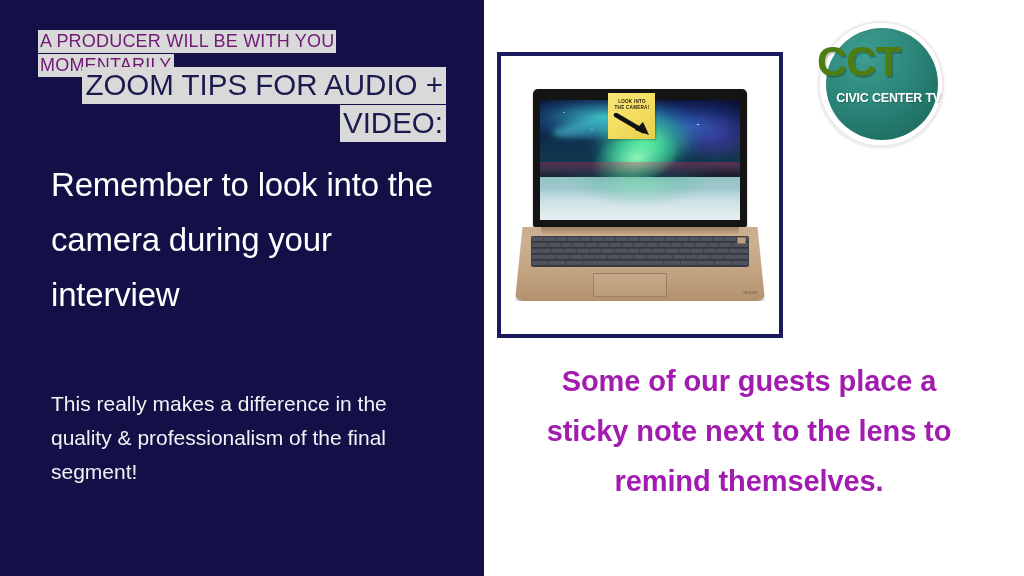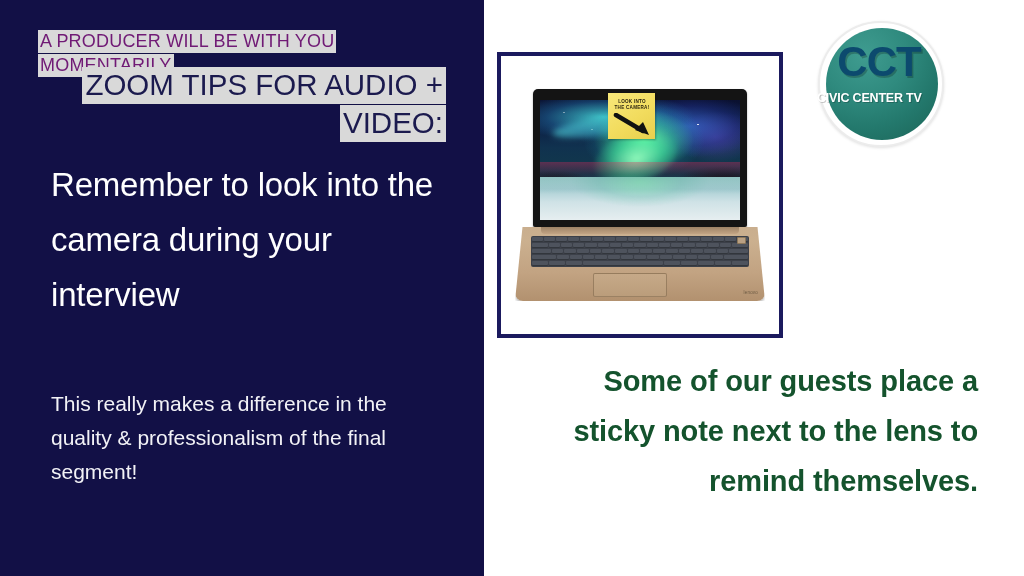--- a/index.html
+++ b/index.html
@@ -393,8 +393,8 @@
     left: 0;
     top: 20px;
     width: 124px;
-    text-align: center;
-    color: #0c4a6e;
+    text-align: left;
+    color: #4d7c0f;
     font-size: 42px;
     font-weight: bold;
     letter-spacing: -1px;

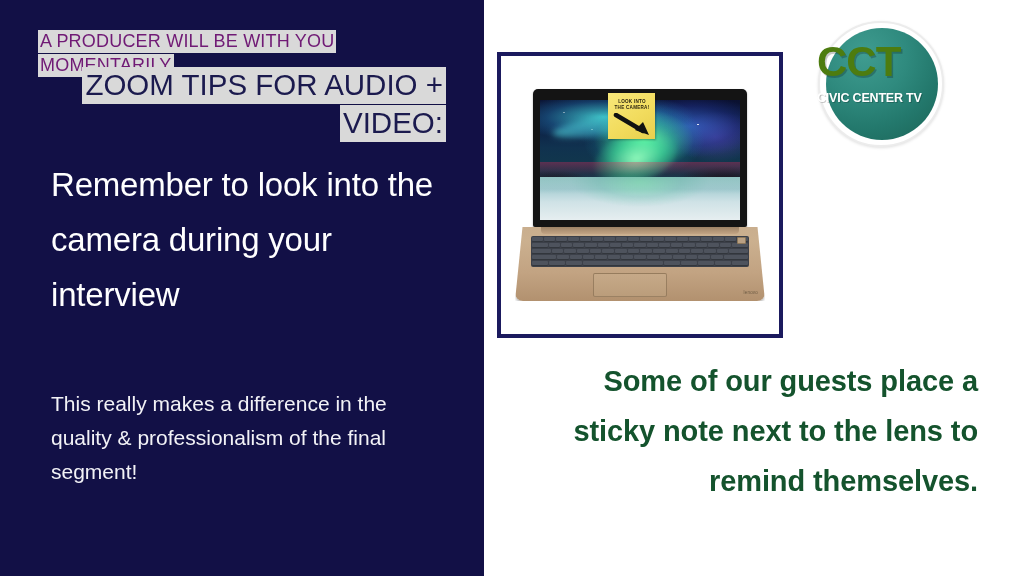--- a/index.html
+++ b/index.html
@@ -406,7 +406,7 @@
     left: 0;
     top: 70px;
     width: 124px;
-    text-align: left;
+    text-align: right;
     color: #ffffff;
     font-size: 12.5px;
     font-weight: bold;

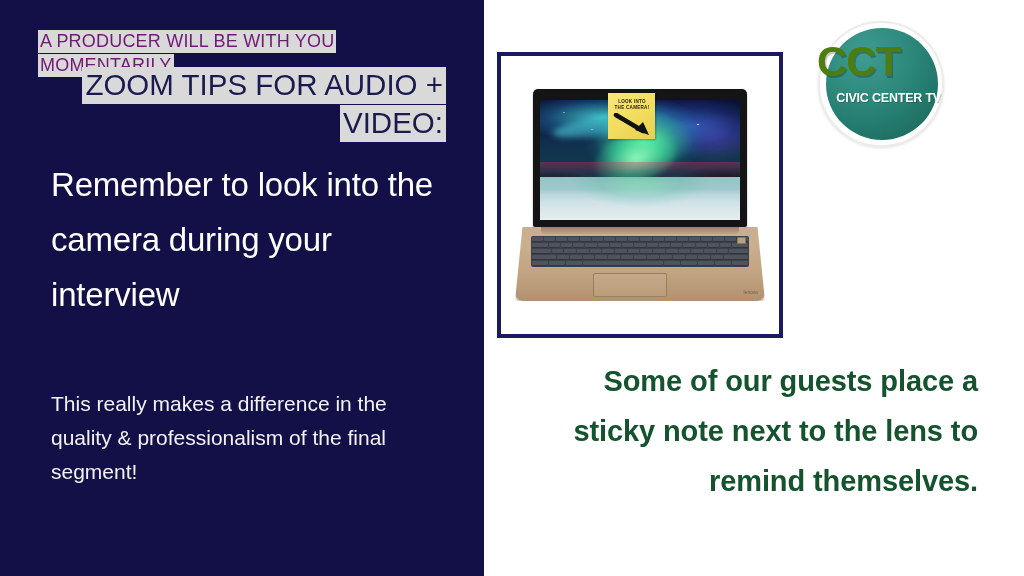--- a/index.html
+++ b/index.html
@@ -352,8 +352,8 @@
     left: 520px;
     top: 356px;
     width: 458px;
-    text-align: right;
-    color: #14532d;
+    text-align: center;
+    color: #a21caf;
     font-size: 29px;
     font-weight: bold;
     line-height: 1.73;

